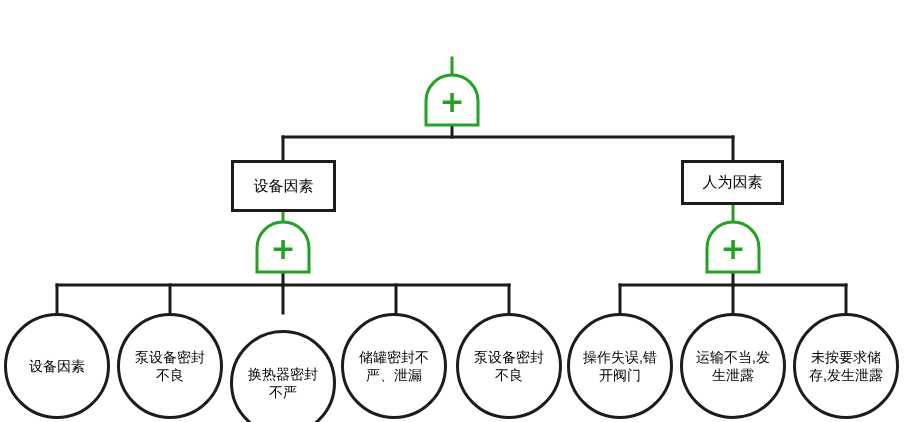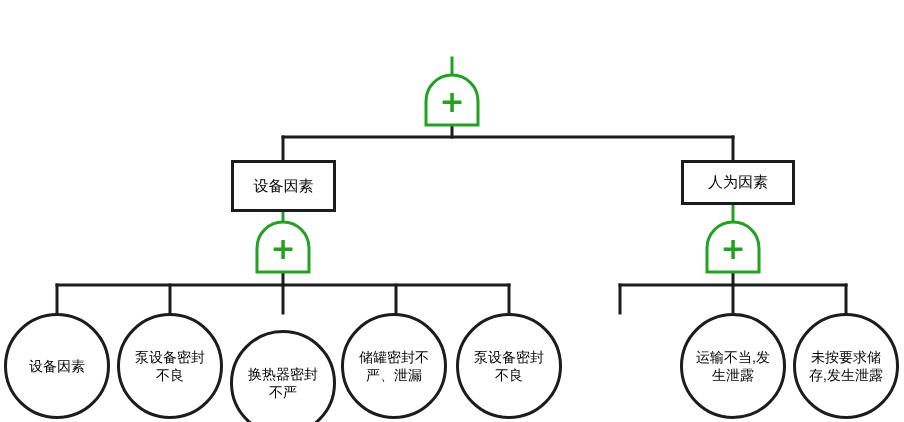--- a/index.html
+++ b/index.html
@@ -70,7 +70,7 @@
   <div class="node rect" style="left:231px;top:160px;width:105px;height:52px;">
     <span class="lbl">设备因素</span>
   </div>
-  <div class="node rect" style="left:681px;top:160px;width:114px;height:45px;">
+  <div class="node rect" style="left:681px;top:160px;width:103px;height:45px;">
     <span class="lbl">人为因素</span>
   </div>
 

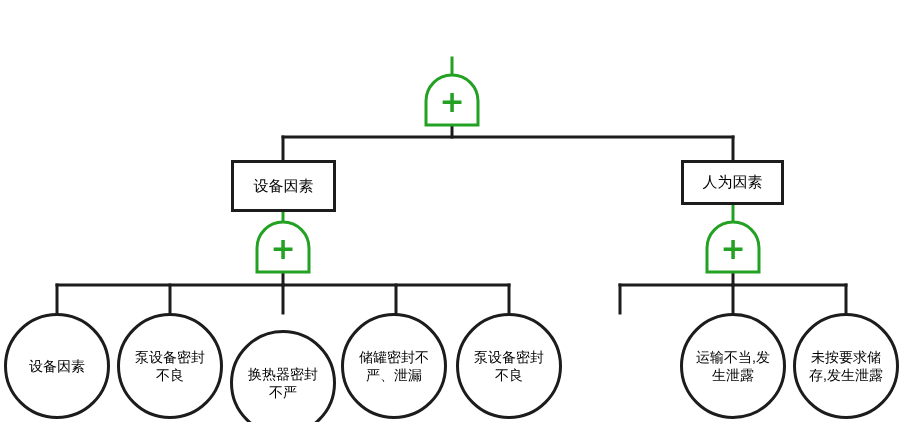--- a/index.html
+++ b/index.html
@@ -89,6 +89,9 @@
   <div class="node circle" style="left:456px;top:313px;">
     <span class="lbl">泵设备密封不良</span>
   </div>
+  <div class="node circle" style="left:567px;top:313px;">
+    <span class="lbl">操作失误,错开阀门</span>
+  </div>
   <div class="node circle" style="left:680px;top:313px;">
     <span class="lbl">运输不当,发生泄露</span>
   </div>

